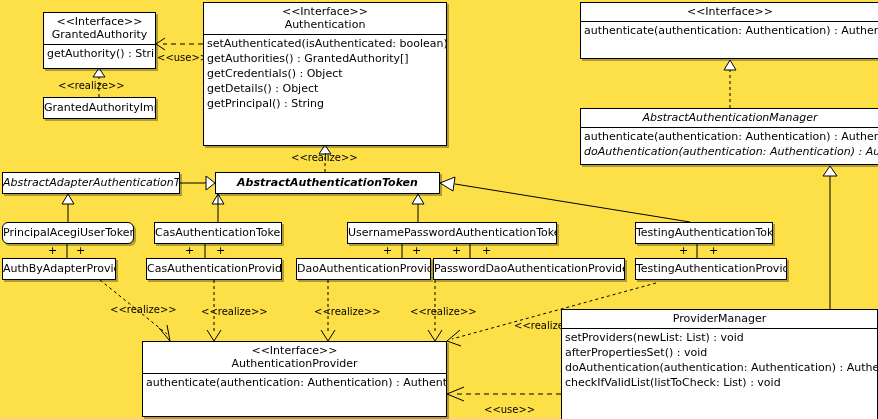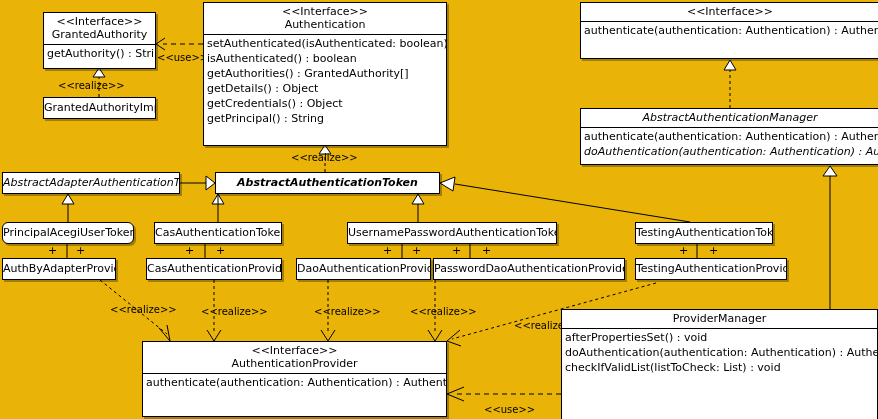--- a/index.html
+++ b/index.html
@@ -19,7 +19,7 @@
     left: 0; top: 0;
     width: 878px;
     height: 419px;
-    background: #eab308;
+    background: #fde047;
   }
   svg.edges {
     position: absolute;

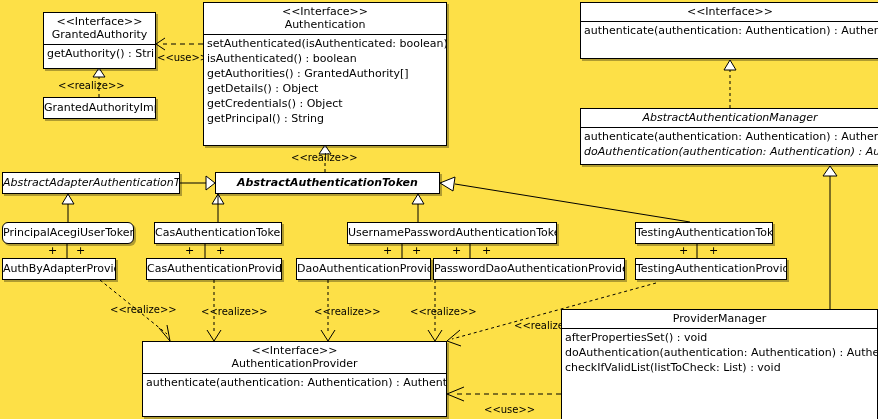--- a/index.html
+++ b/index.html
@@ -234,7 +234,6 @@
         <div class="usep"></div>
         <div class="ubody">
           <div class="umeth">setAuthenticated(isAuthenticated: boolean) : void</div>
-          <div class="umeth">isAuthenticated() : boolean</div>
           <div class="umeth">getAuthorities() : GrantedAuthority[]</div>
           <div class="umeth">getDetails() : Object</div>
           <div class="umeth">getCredentials() : Object</div>

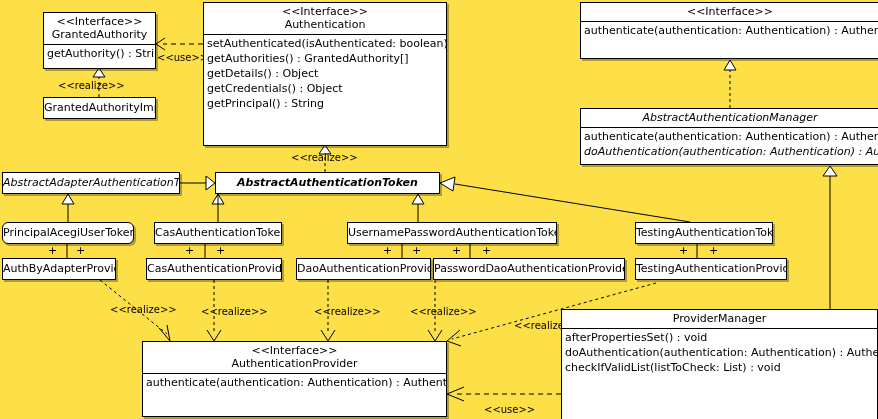--- a/index.html
+++ b/index.html
@@ -235,8 +235,8 @@
         <div class="ubody">
           <div class="umeth">setAuthenticated(isAuthenticated: boolean) : void</div>
           <div class="umeth">getAuthorities() : GrantedAuthority[]</div>
+          <div class="umeth">getCredentials() : Object</div>
           <div class="umeth">getDetails() : Object</div>
-          <div class="umeth">getCredentials() : Object</div>
           <div class="umeth">getPrincipal() : String</div>
         </div>
       </div>

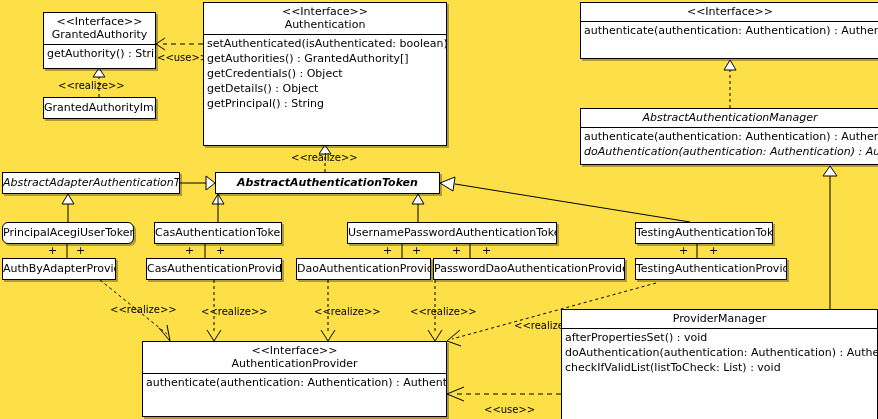--- a/index.html
+++ b/index.html
@@ -308,6 +308,7 @@
         </div>
         <div class="usep"></div>
         <div class="ubody">
+          <div class="umeth">setProviders(newList: List) : void</div>
           <div class="umeth">afterPropertiesSet() : void</div>
           <div class="umeth">doAuthentication(authentication: Authentication) : Authentication</div>
           <div class="umeth">checkIfValidList(listToCheck: List) : void</div>

